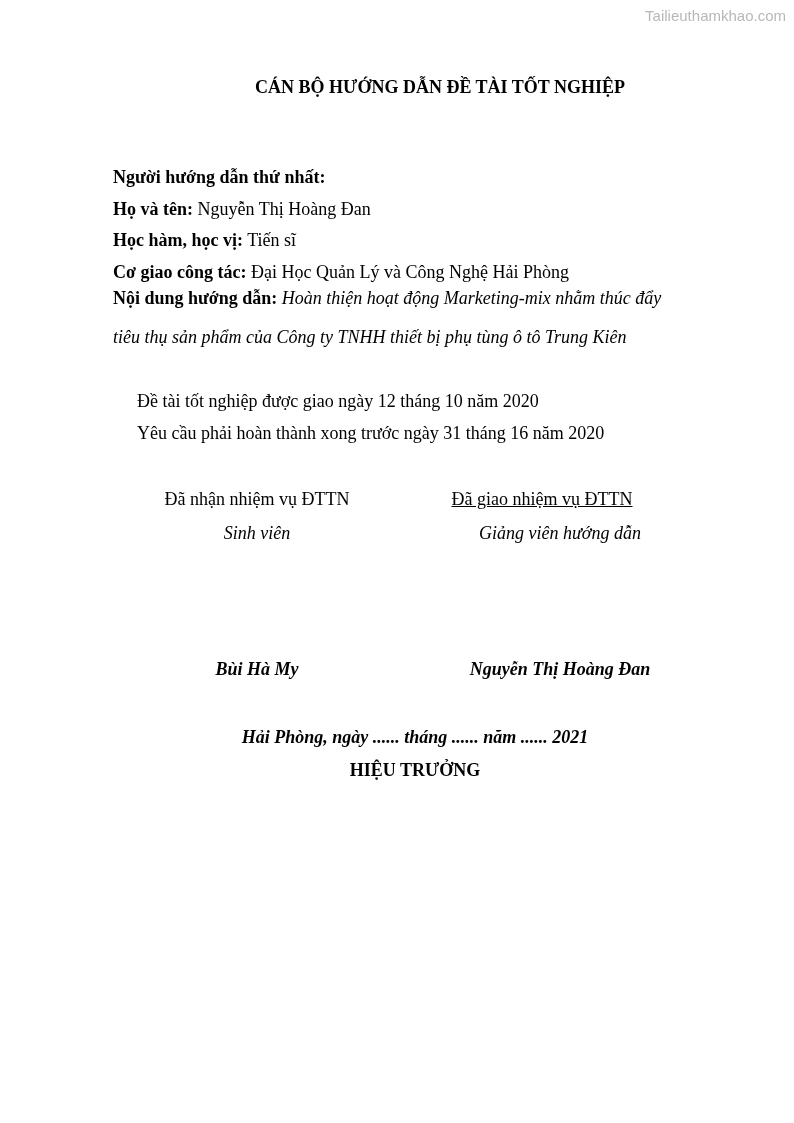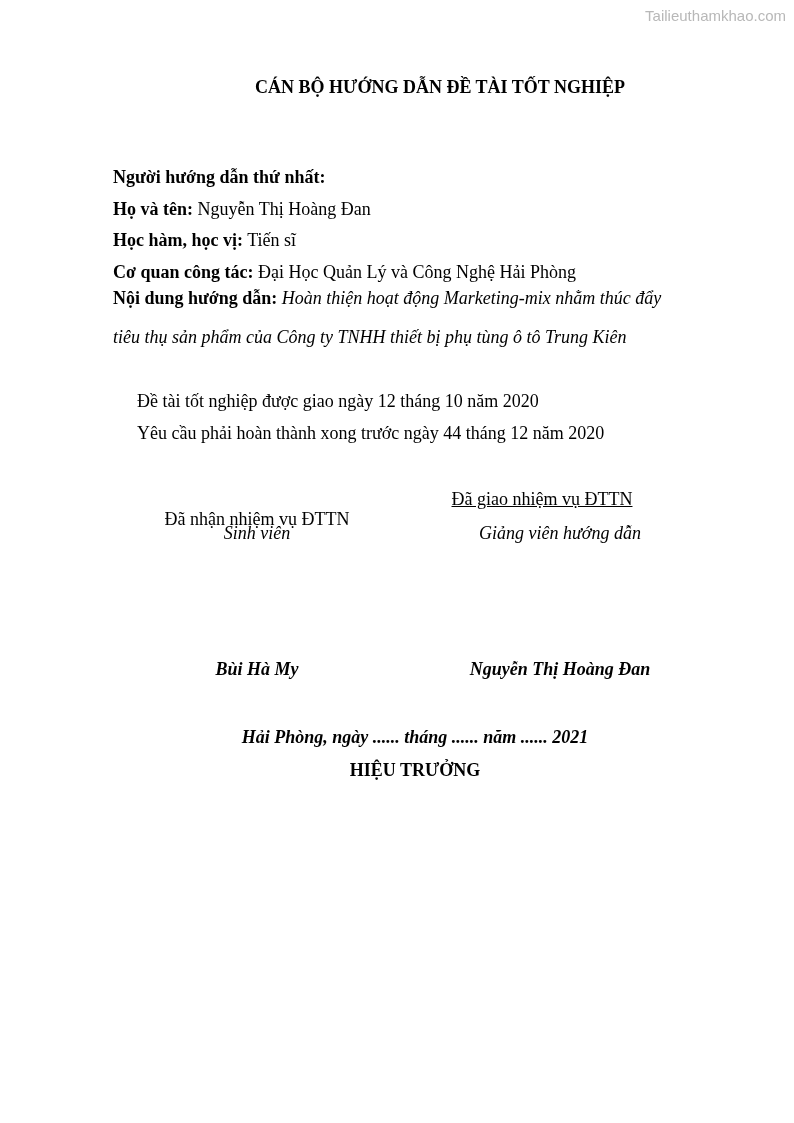--- a/index.html
+++ b/index.html
@@ -33,7 +33,7 @@
 </div>
 
 <div class="abs line" style="top:262px;">
-  <span class="b">Cơ quan công tác:</span>
+  <span class="b">Cơ giao công tác:</span>
   <span>Đại Học Quản Lý và Công Nghệ Hải Phòng</span>
 </div>
 

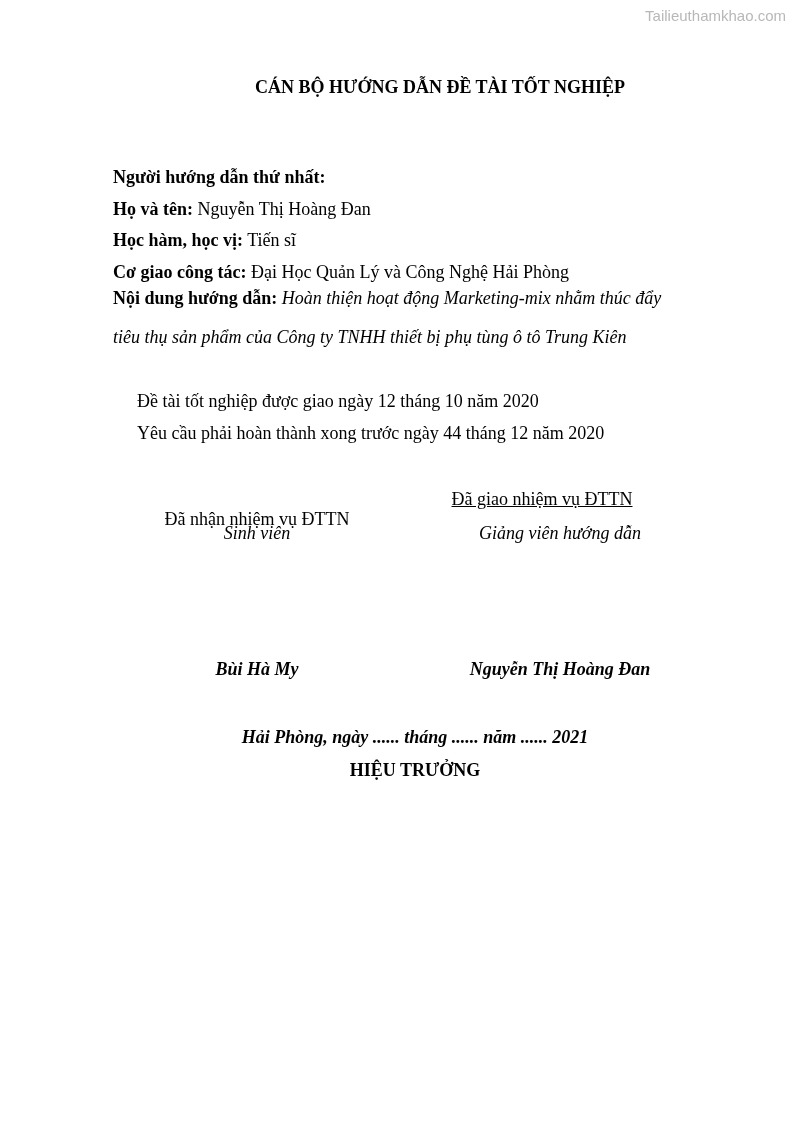--- a/index.html
+++ b/index.html
@@ -44,7 +44,7 @@
 <div class="abs line i" style="top:327px;">tiêu thụ sản phẩm của Công ty TNHH thiết bị phụ tùng ô tô Trung Kiên</div>
 
 <div class="abs" style="top:391px; left:137px;">Đề tài tốt nghiệp được giao ngày 12 tháng 10 năm 2020</div>
-<div class="abs" style="top:423px; left:137px;">Yêu cầu phải hoàn thành xong trước ngày 44 tháng 12 năm 2020</div>
+<div class="abs" style="top:423px; left:137px;">Yêu cầu phải hoàn thành xong trước ngày 31 tháng 16 năm 2020</div>
 
 <div class="abs center-col" style="top:509px; left:137px; width:240px;">Đã nhận nhiệm vụ ĐTTN</div>
 <div class="abs center-col i" style="top:523px; left:137px; width:240px;">Sinh viên</div>

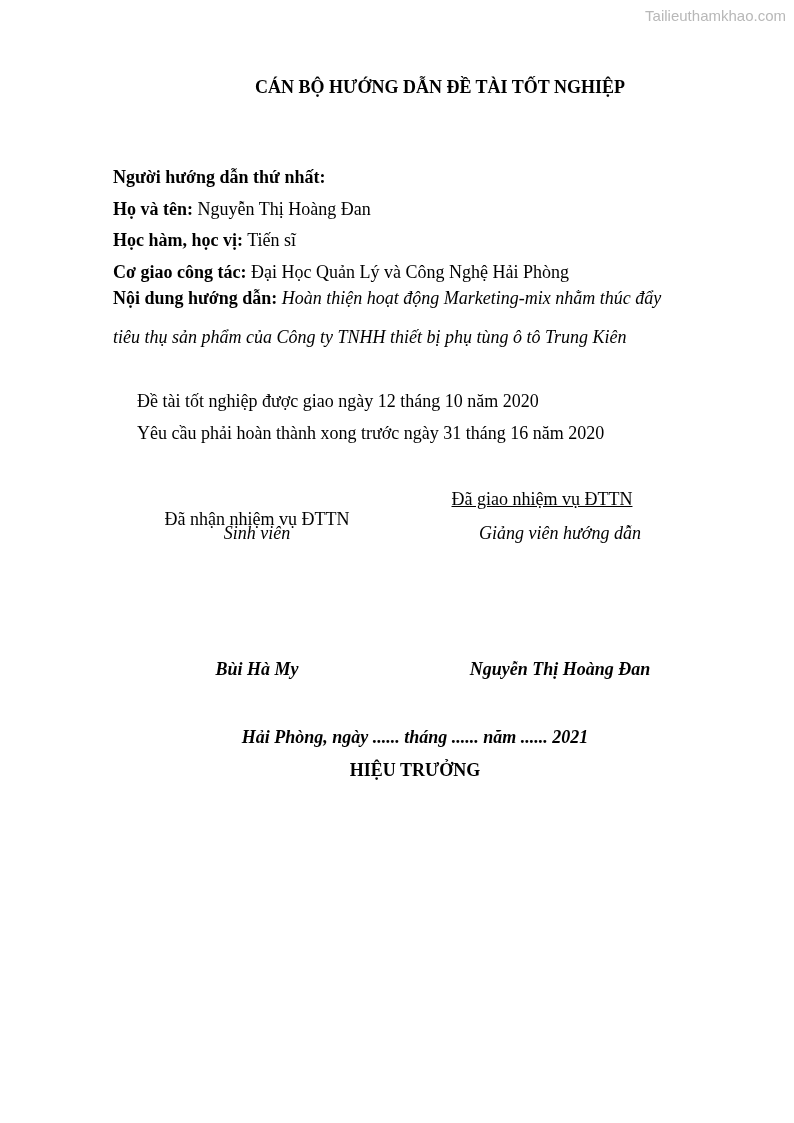--- a/index.html
+++ b/index.html
@@ -46,7 +46,7 @@
 <div class="abs" style="top:391px; left:137px;">Đề tài tốt nghiệp được giao ngày 12 tháng 10 năm 2020</div>
 <div class="abs" style="top:423px; left:137px;">Yêu cầu phải hoàn thành xong trước ngày 31 tháng 16 năm 2020</div>
 
-<div class="abs center-col" style="top:509px; left:137px; width:240px;">Đã nhận nhiệm vụ ĐTTN</div>
+<div class="abs center-col" style="top:489px; left:137px; width:240px;">Đã nhận nhiệm vụ ĐTTN</div>
 <div class="abs center-col i" style="top:523px; left:137px; width:240px;">Sinh viên</div>
 <div class="abs center-col b i" style="top:659px; left:137px; width:240px;">Bùi Hà My</div>
 

